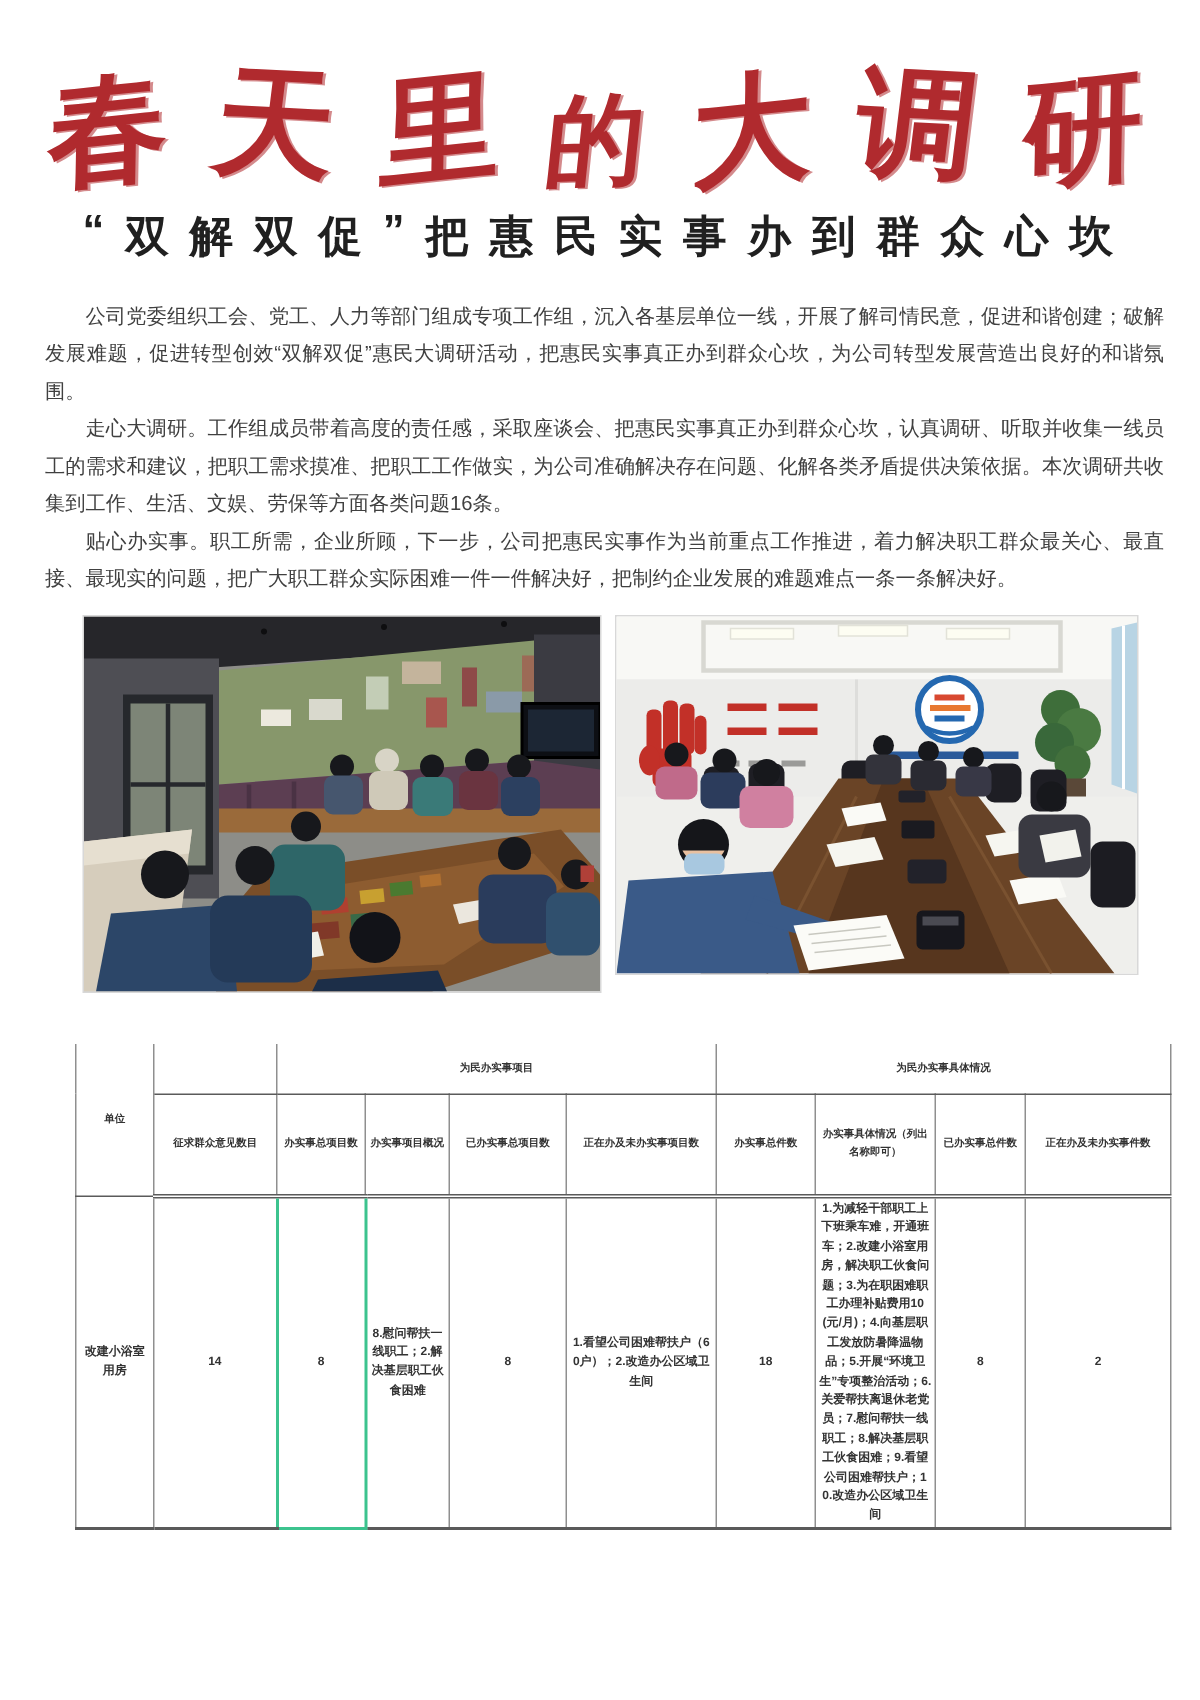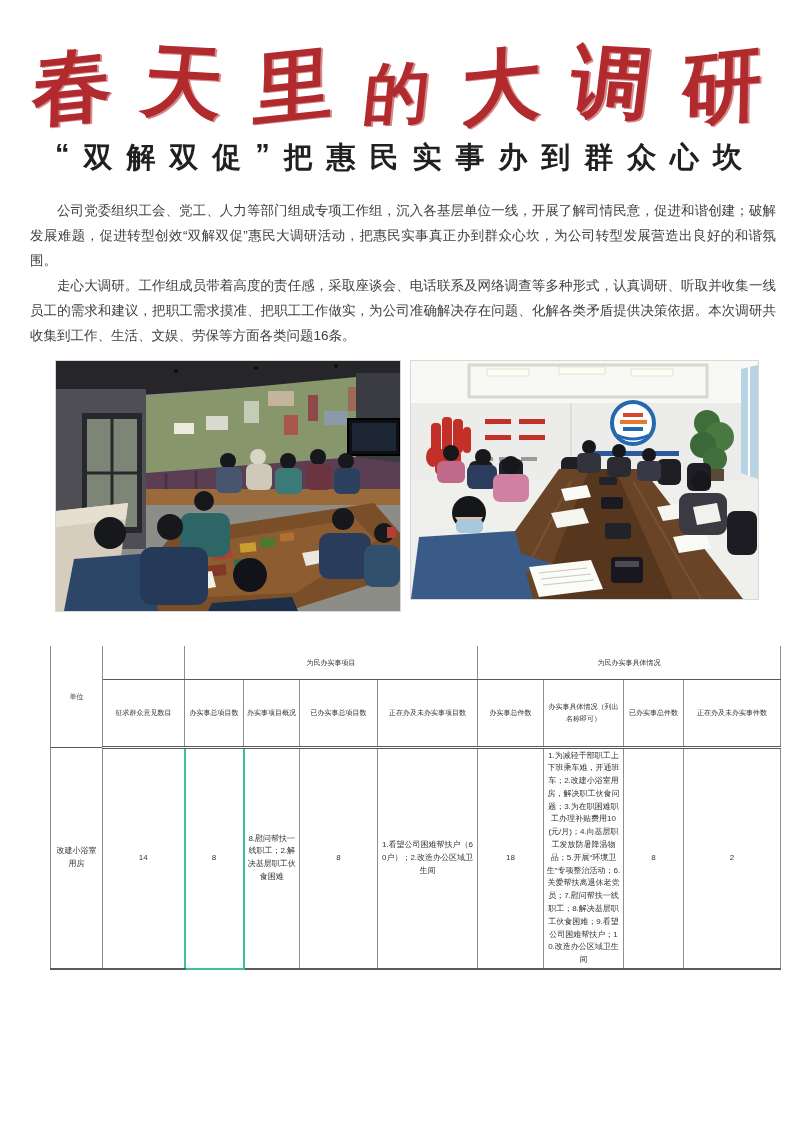--- a/index.html
+++ b/index.html
@@ -105,7 +105,7 @@
 
 <div class="content">
   <p>公司党委组织工会、党工、人力等部门组成专项工作组，沉入各基层单位一线，开展了解司情民意，促进和谐创建；破解发展难题，促进转型创效“双解双促”惠民大调研活动，把惠民实事真正办到群众心坎，为公司转型发展营造出良好的和谐氛围。</p>
-  <p>走心大调研。工作组成员带着高度的责任感，采取座谈会、电话联系及网络调查等多种形式，认真调研、听取并收集一线员工的需求和建议，把职工需求摸准、把职工工作做实，为公司准确解决存在问题、化解各类矛盾提供决策依据。本次调研共收集到工作、生活、文娱、劳保等方面各类问题16条。</p>
+  <p>走心大调研。工作组成员带着高度的责任感，采取座谈会、把惠民实事真正办到群众心坎，认真调研、听取并收集一线员工的需求和建议，把职工需求摸准、把职工工作做实，为公司准确解决存在问题、化解各类矛盾提供决策依据。本次调研共收集到工作、生活、文娱、劳保等方面各类问题16条。</p>
 </div>
 
 <div class="photos">

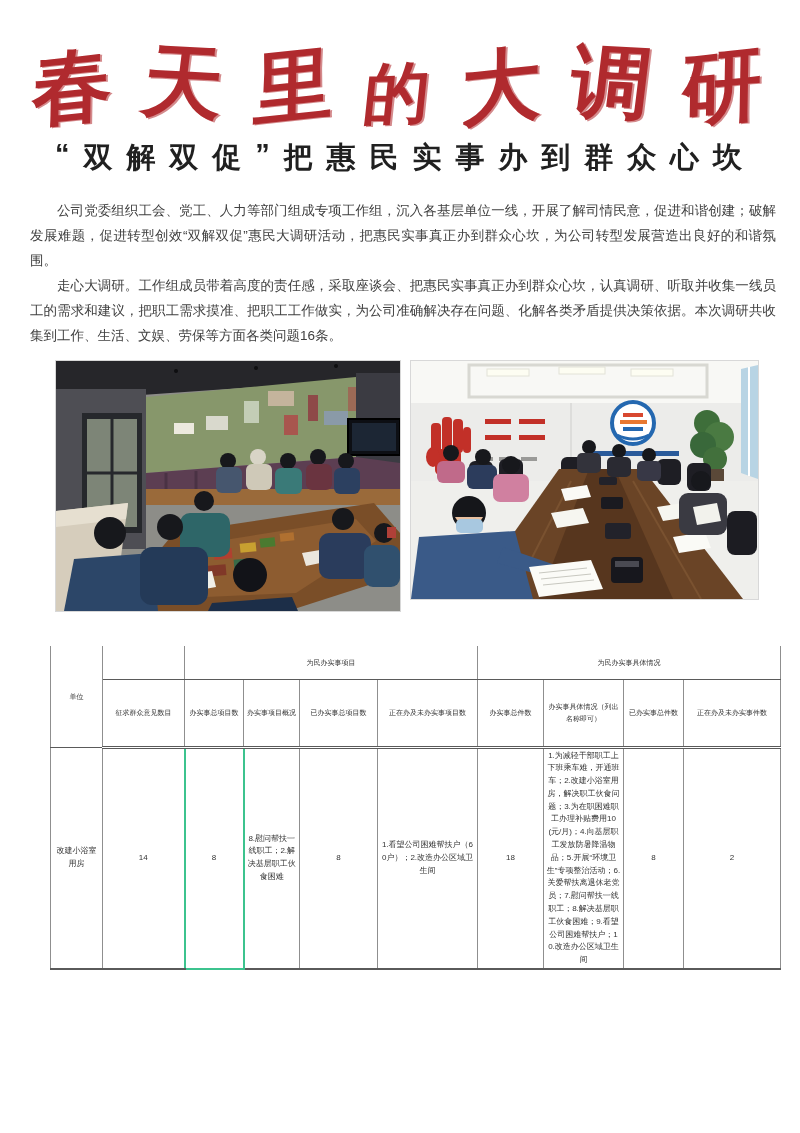--- a/index.html
+++ b/index.html
@@ -106,6 +106,7 @@
 <div class="content">
   <p>公司党委组织工会、党工、人力等部门组成专项工作组，沉入各基层单位一线，开展了解司情民意，促进和谐创建；破解发展难题，促进转型创效“双解双促”惠民大调研活动，把惠民实事真正办到群众心坎，为公司转型发展营造出良好的和谐氛围。</p>
   <p>走心大调研。工作组成员带着高度的责任感，采取座谈会、把惠民实事真正办到群众心坎，认真调研、听取并收集一线员工的需求和建议，把职工需求摸准、把职工工作做实，为公司准确解决存在问题、化解各类矛盾提供决策依据。本次调研共收集到工作、生活、文娱、劳保等方面各类问题16条。</p>
+  <p>贴心办实事。职工所需，企业所顾，下一步，公司把惠民实事作为当前重点工作推进，着力解决职工群众最关心、最直接、最现实的问题，把广大职工群众实际困难一件一件解决好，把制约企业发展的难题难点一条一条解决好。</p>
 </div>
 
 <div class="photos">

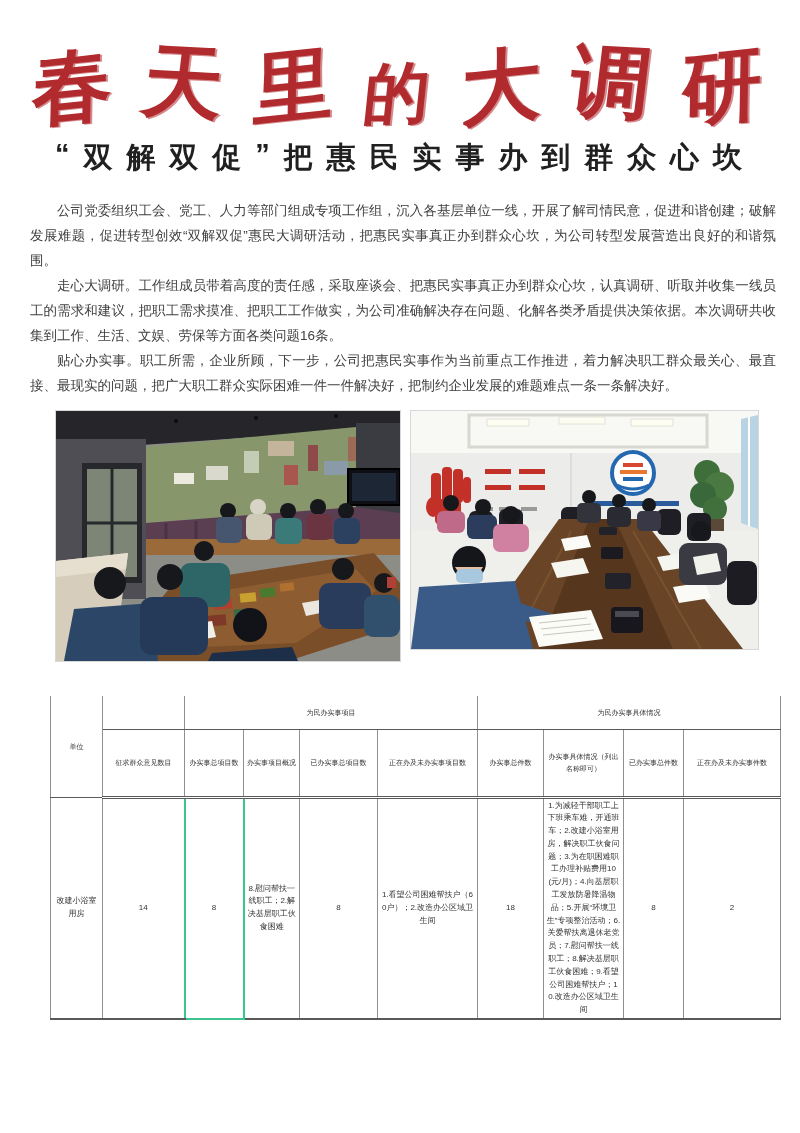--- a/index.html
+++ b/index.html
@@ -57,7 +57,7 @@
   }
   table.summary th,table.summary td{
     border:1px solid var(--grid);
-    font-weight:normal;text-align:center;vertical-align:middle;
+    font-weight:bold;text-align:center;vertical-align:middle;
     padding:1px 2px;
     font-size:7px;line-height:1.6;
     word-break:break-all;

